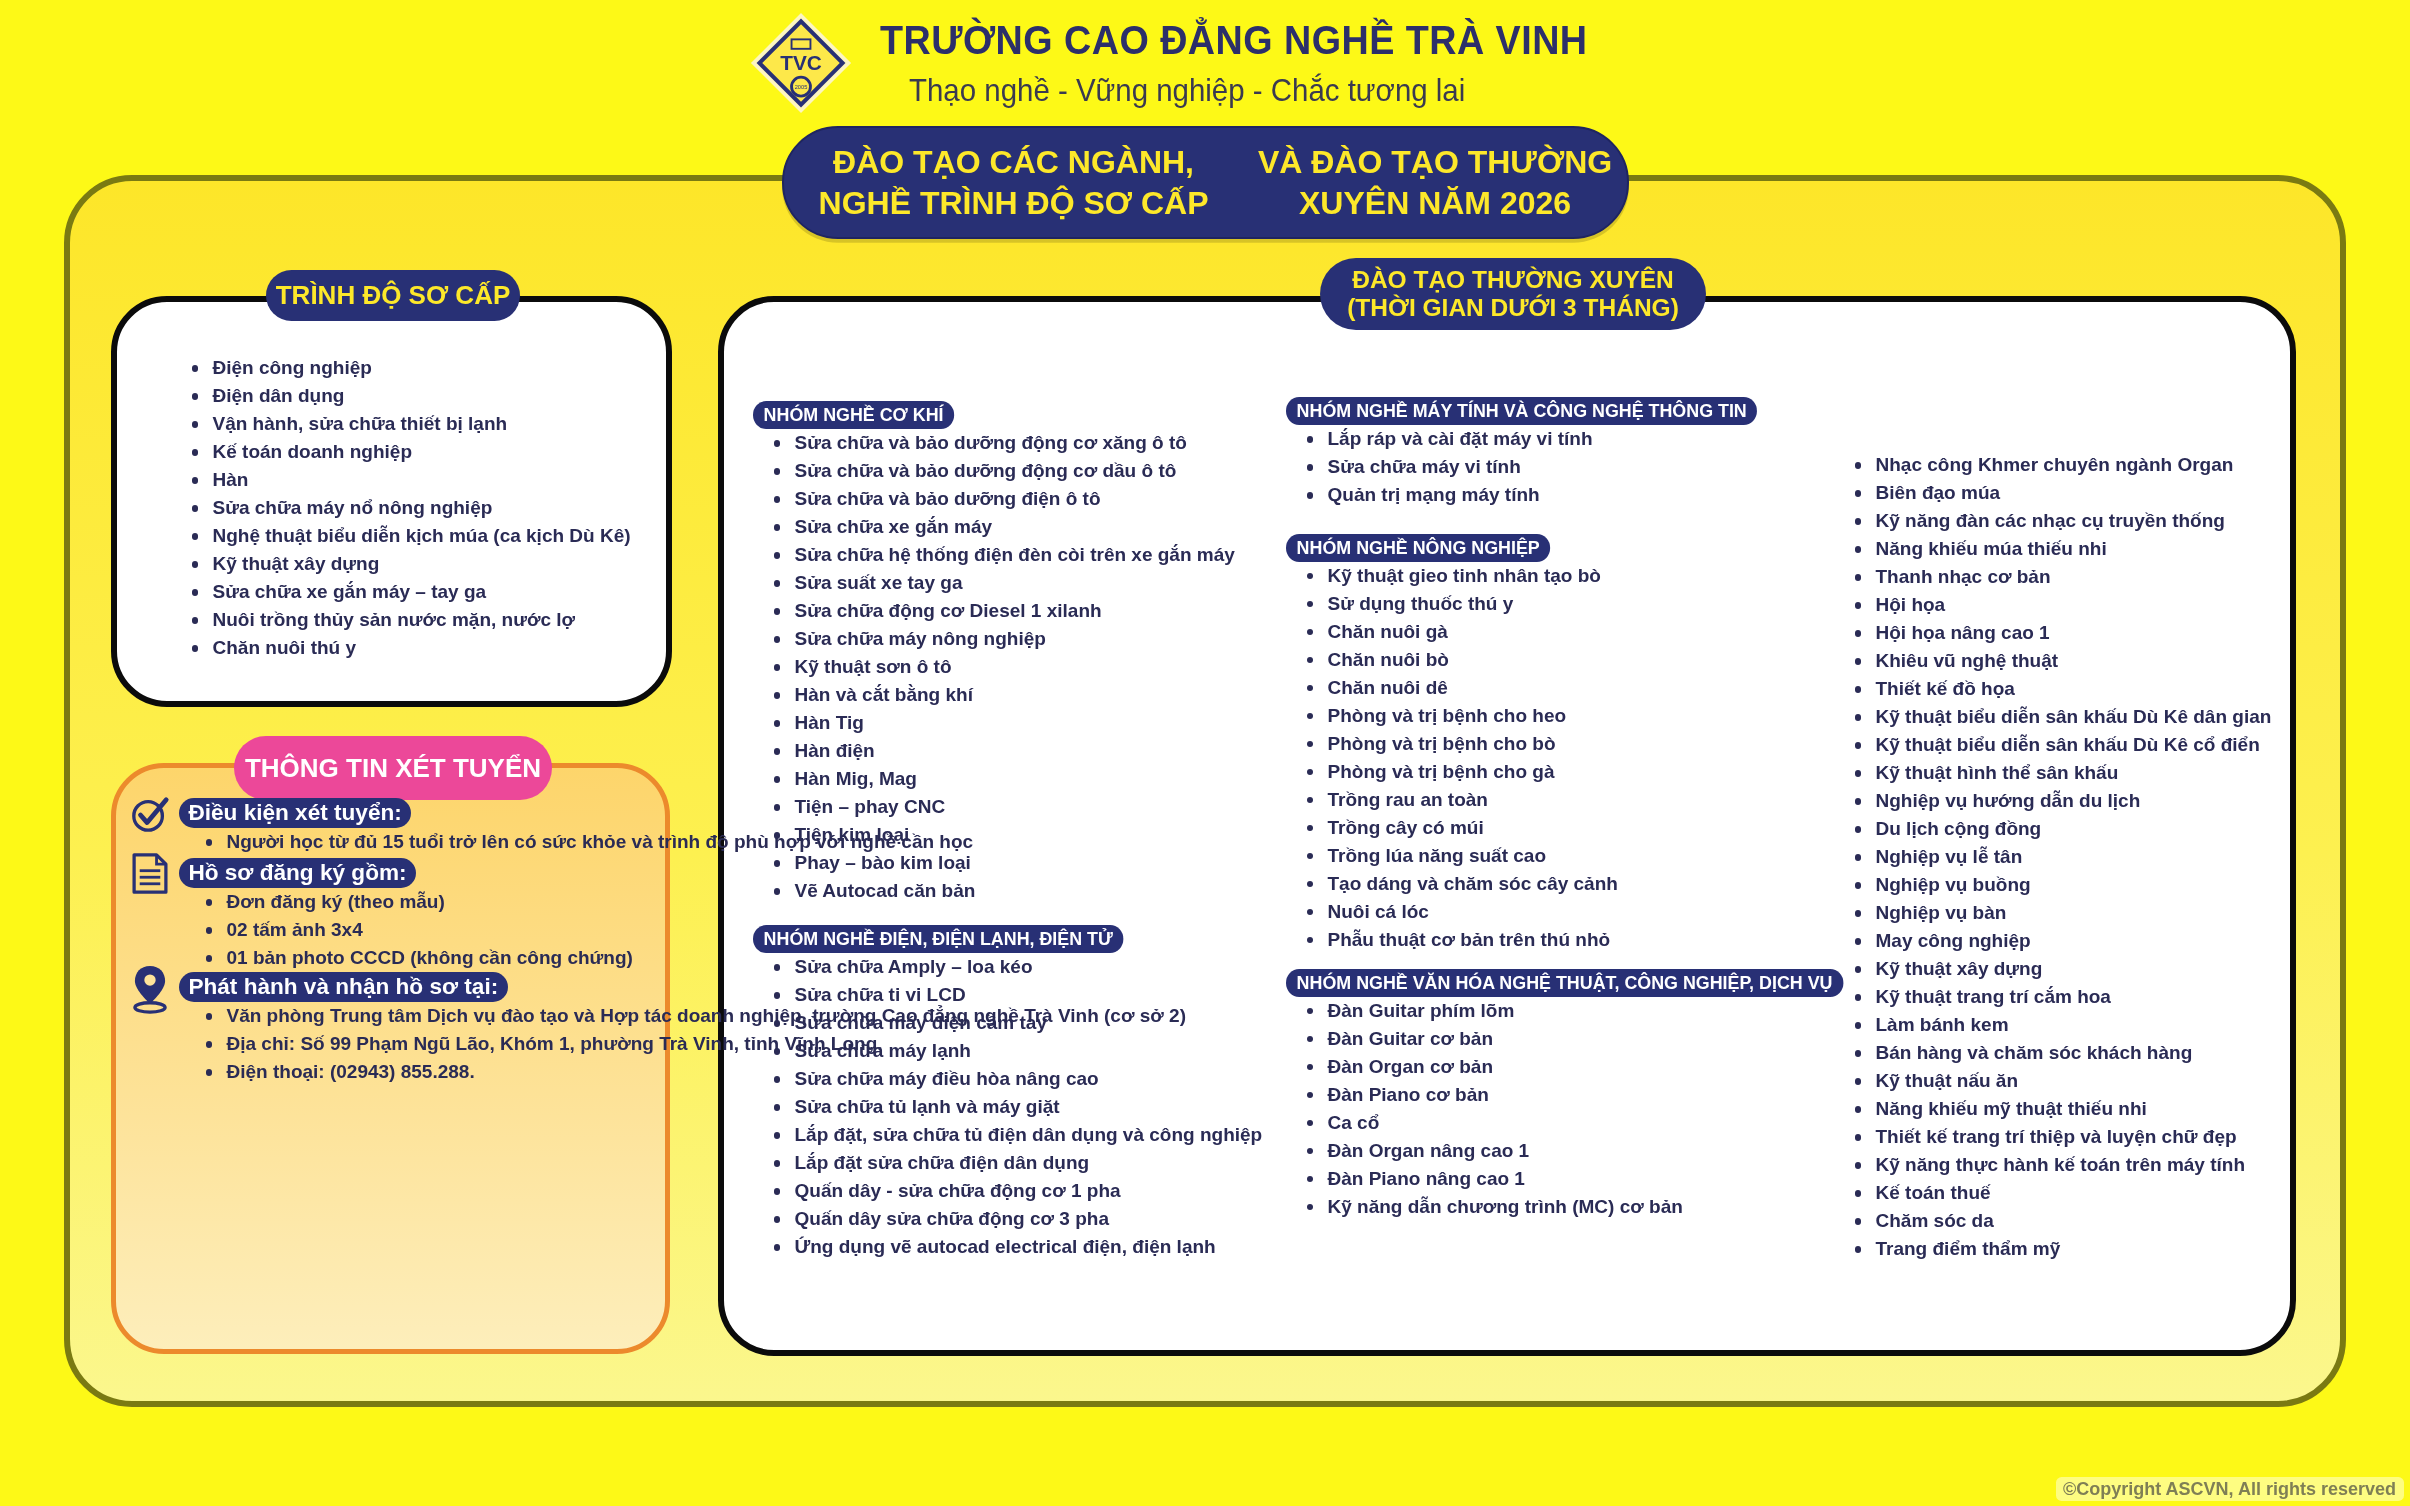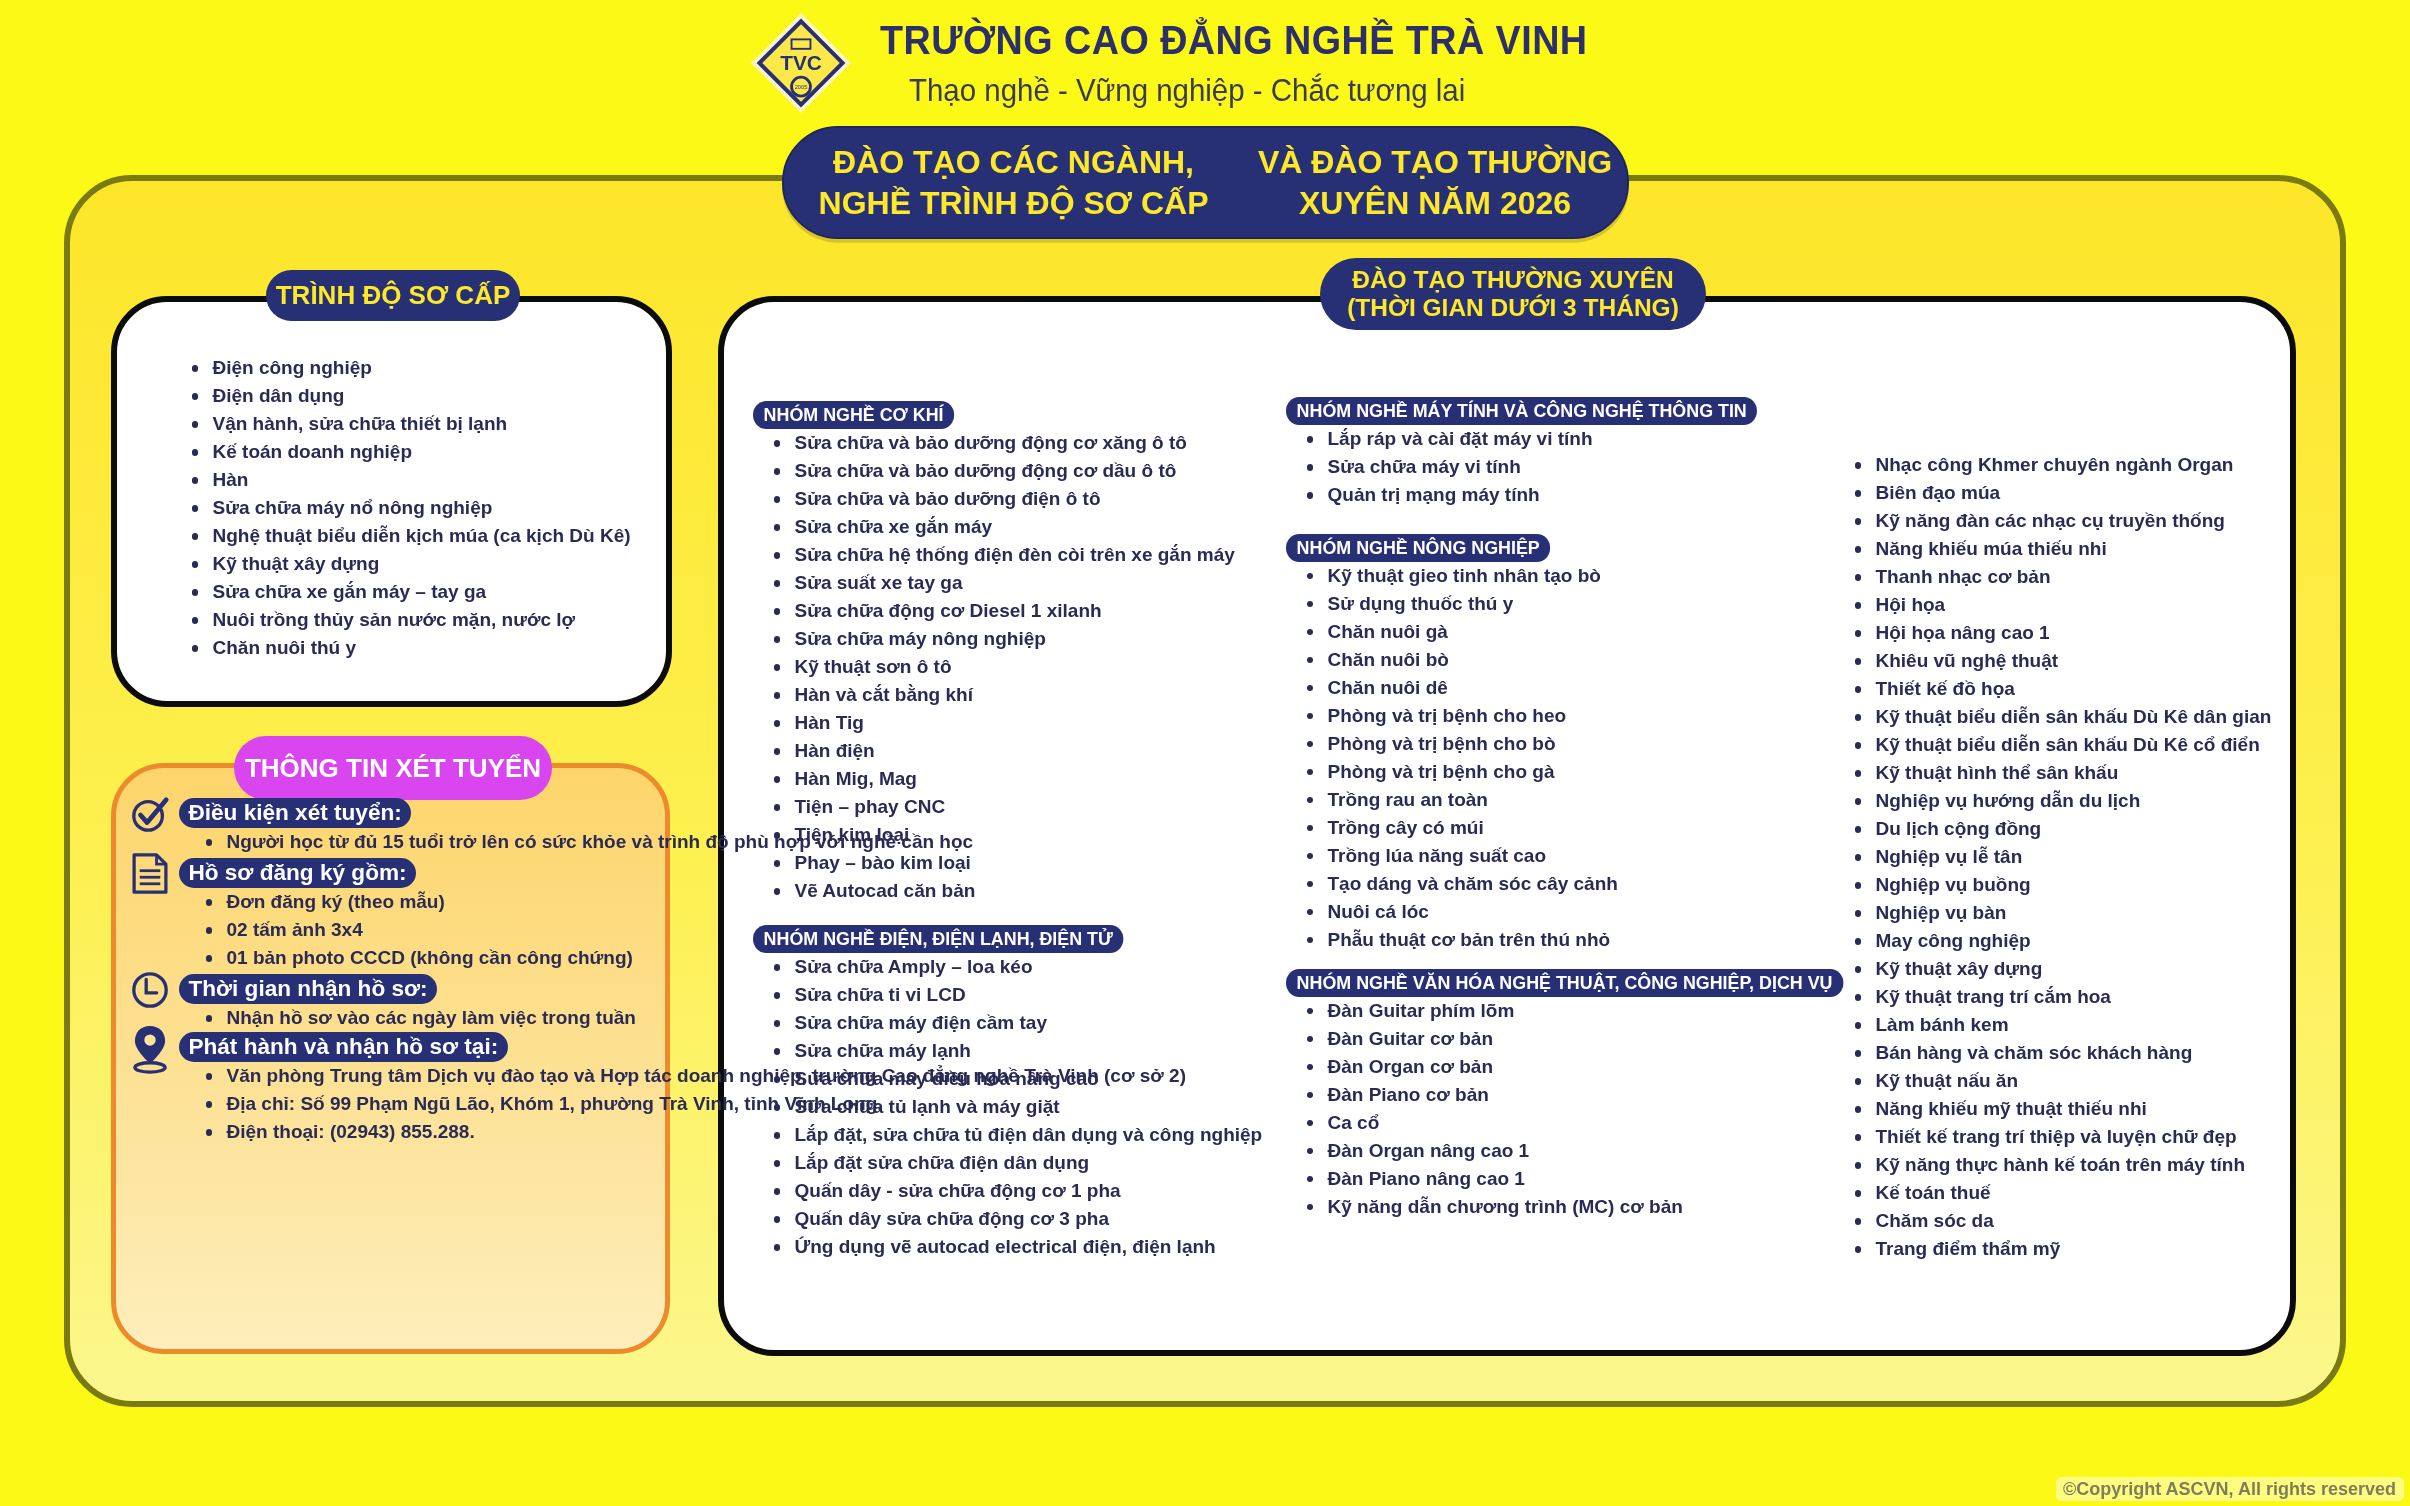--- a/index.html
+++ b/index.html
@@ -69,7 +69,7 @@
   .pill-dttx { left: 1320px; top: 258px; width: 386px; height: 72px; font-size: 24.5px; line-height: 28px; }
   .pill-info {
     left: 234px; top: 736px; width: 318px; height: 64px; font-size: 26px;
-    background: #d946ef; color: #ffffff;
+    background: #ec4899; color: #ffffff;
   }
 
   

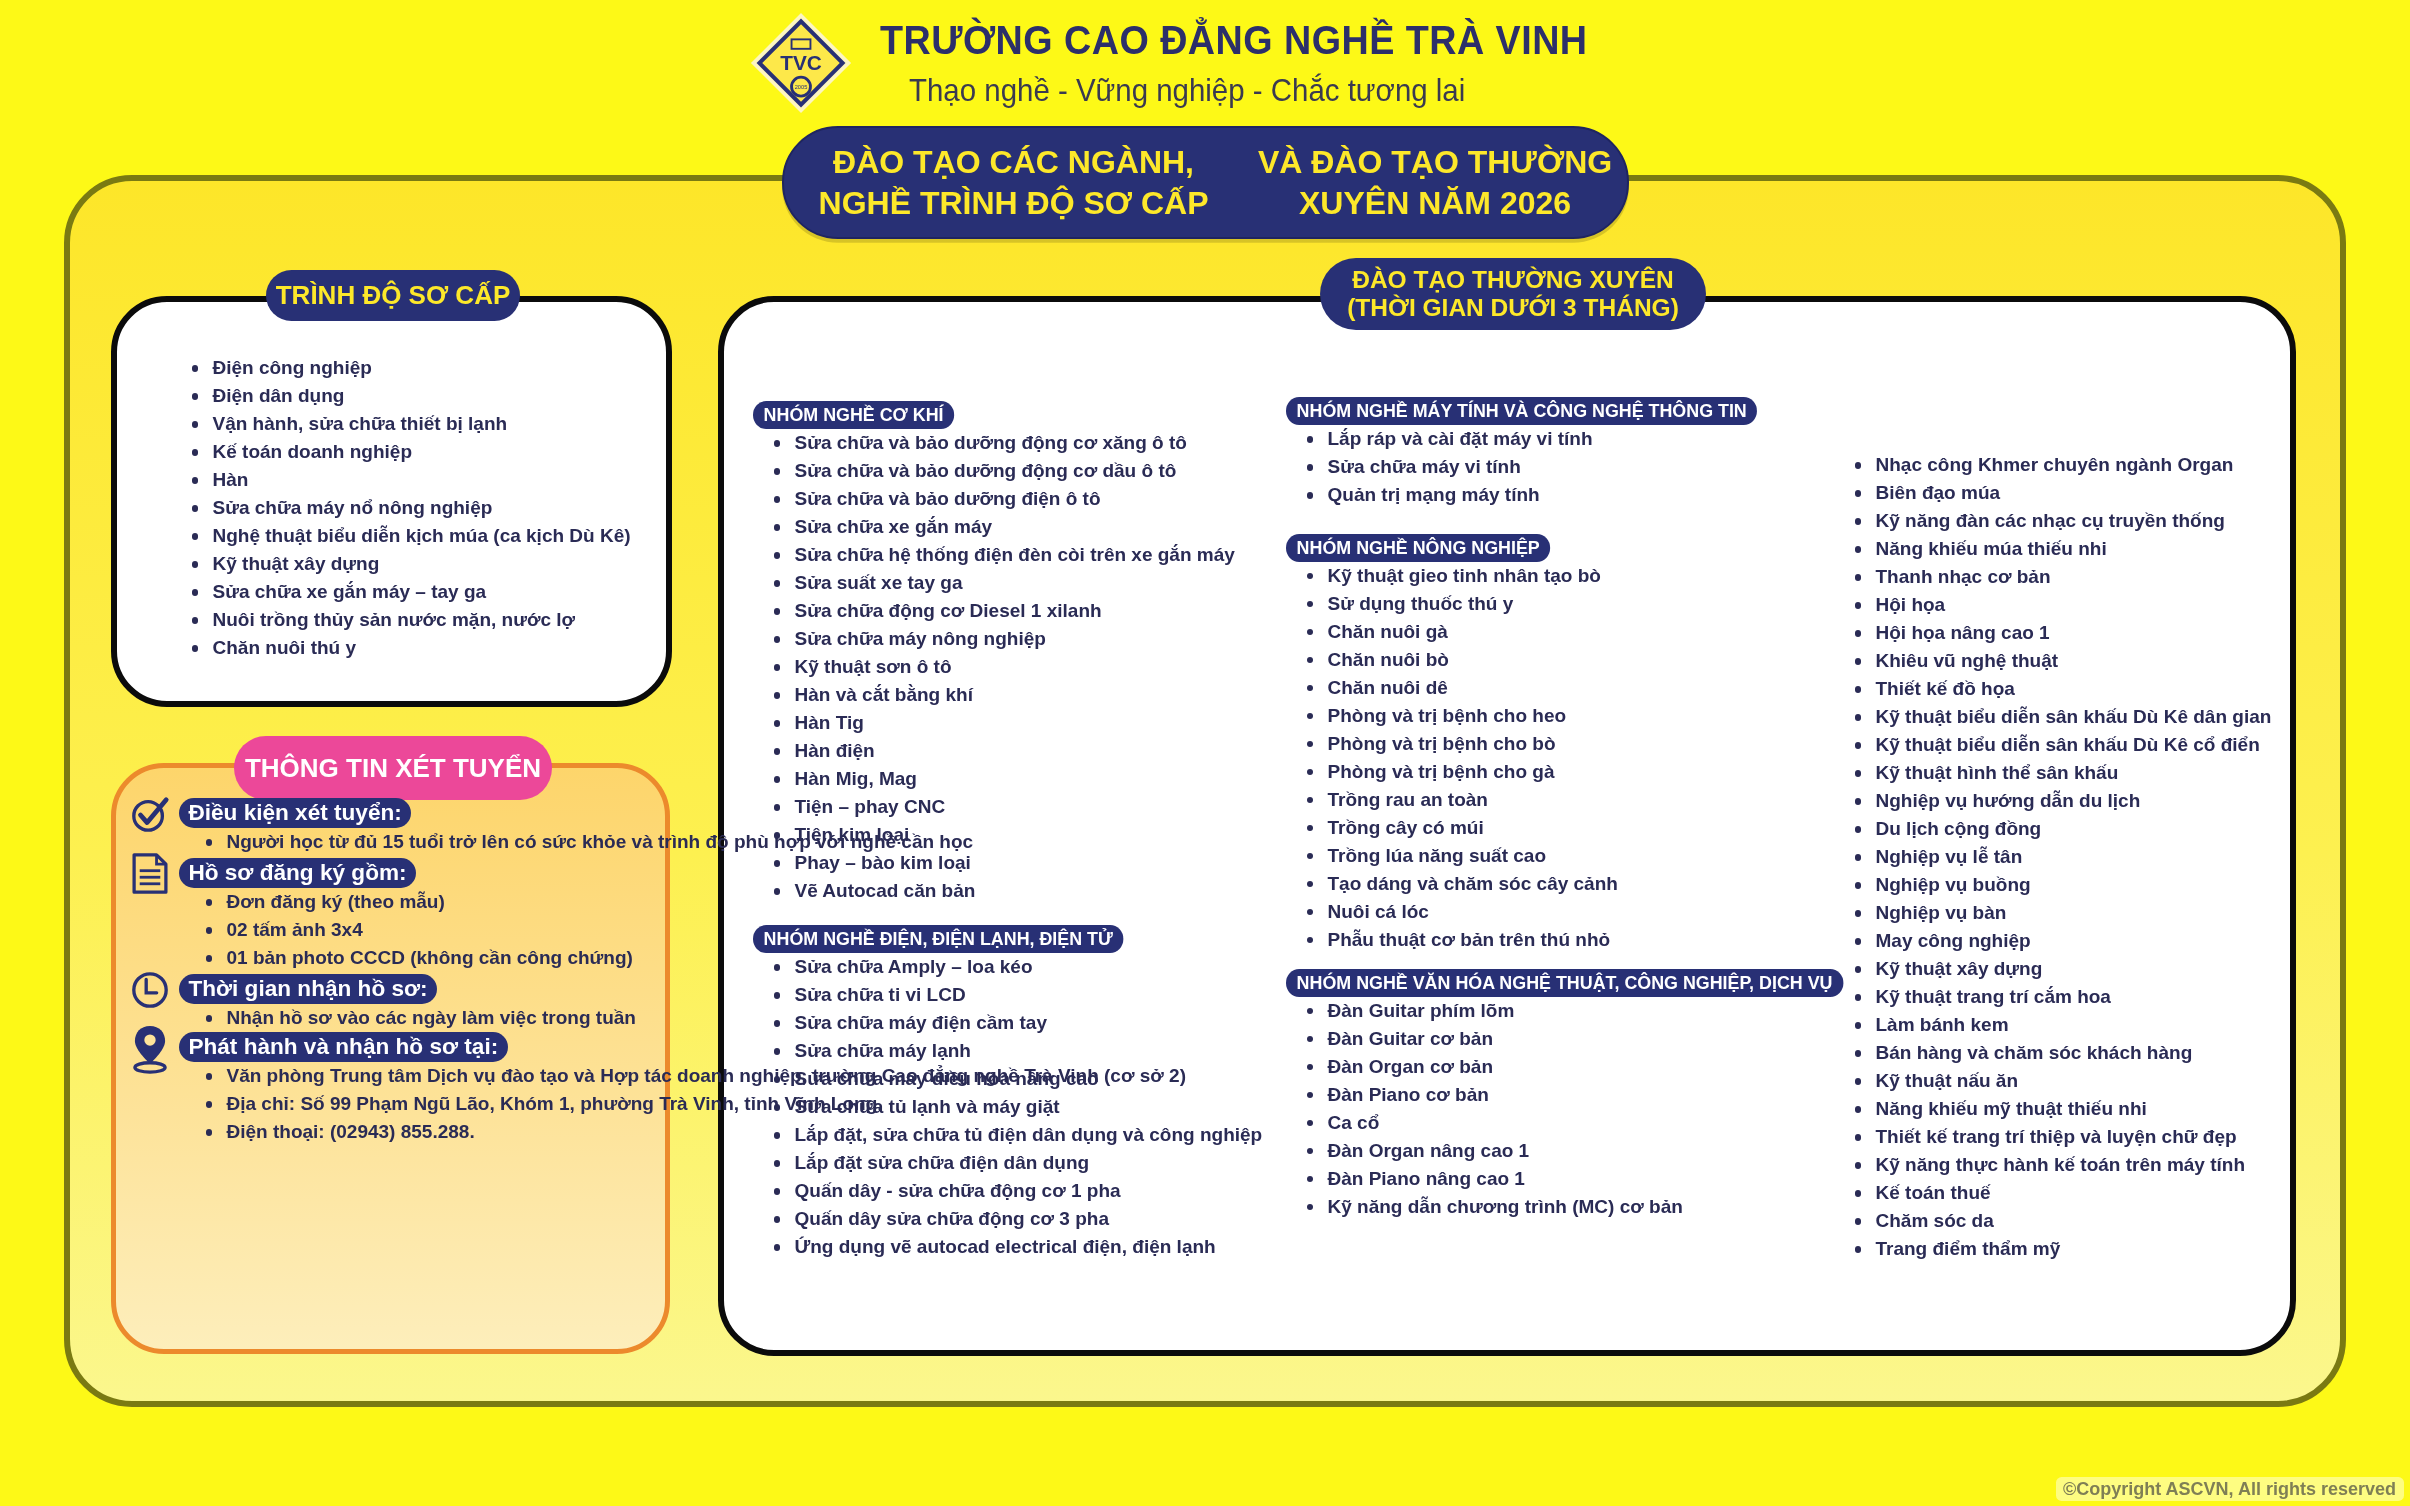--- a/index.html
+++ b/index.html
@@ -196,16 +196,6 @@
     </ul>
   </div>
 
-  <div class="info-section" style="margin-top:1.9px">
-    <svg class="info-icon" style="top:-3.8px" viewBox="0 0 42 42">
-      <circle cx="21" cy="21" r="17" fill="none" stroke="#283075" stroke-width="3.5"></circle>
-      <path d="M17 10 V24 H28" fill="none" stroke="#283075" stroke-width="3.5" stroke-linecap="round"></path>
-    </svg>
-    <div class="info-head">Thời gian nhận hồ sơ:</div>
-    <ul class="list info-list">
-      <li>Nhận hồ sơ vào các ngày làm việc trong tuần</li>
-    </ul>
-  </div>
 
   <div class="info-section" style="margin-top:0">
     <svg class="info-icon" style="top:-7.5px;height:51px" viewBox="0 0 42 54">

